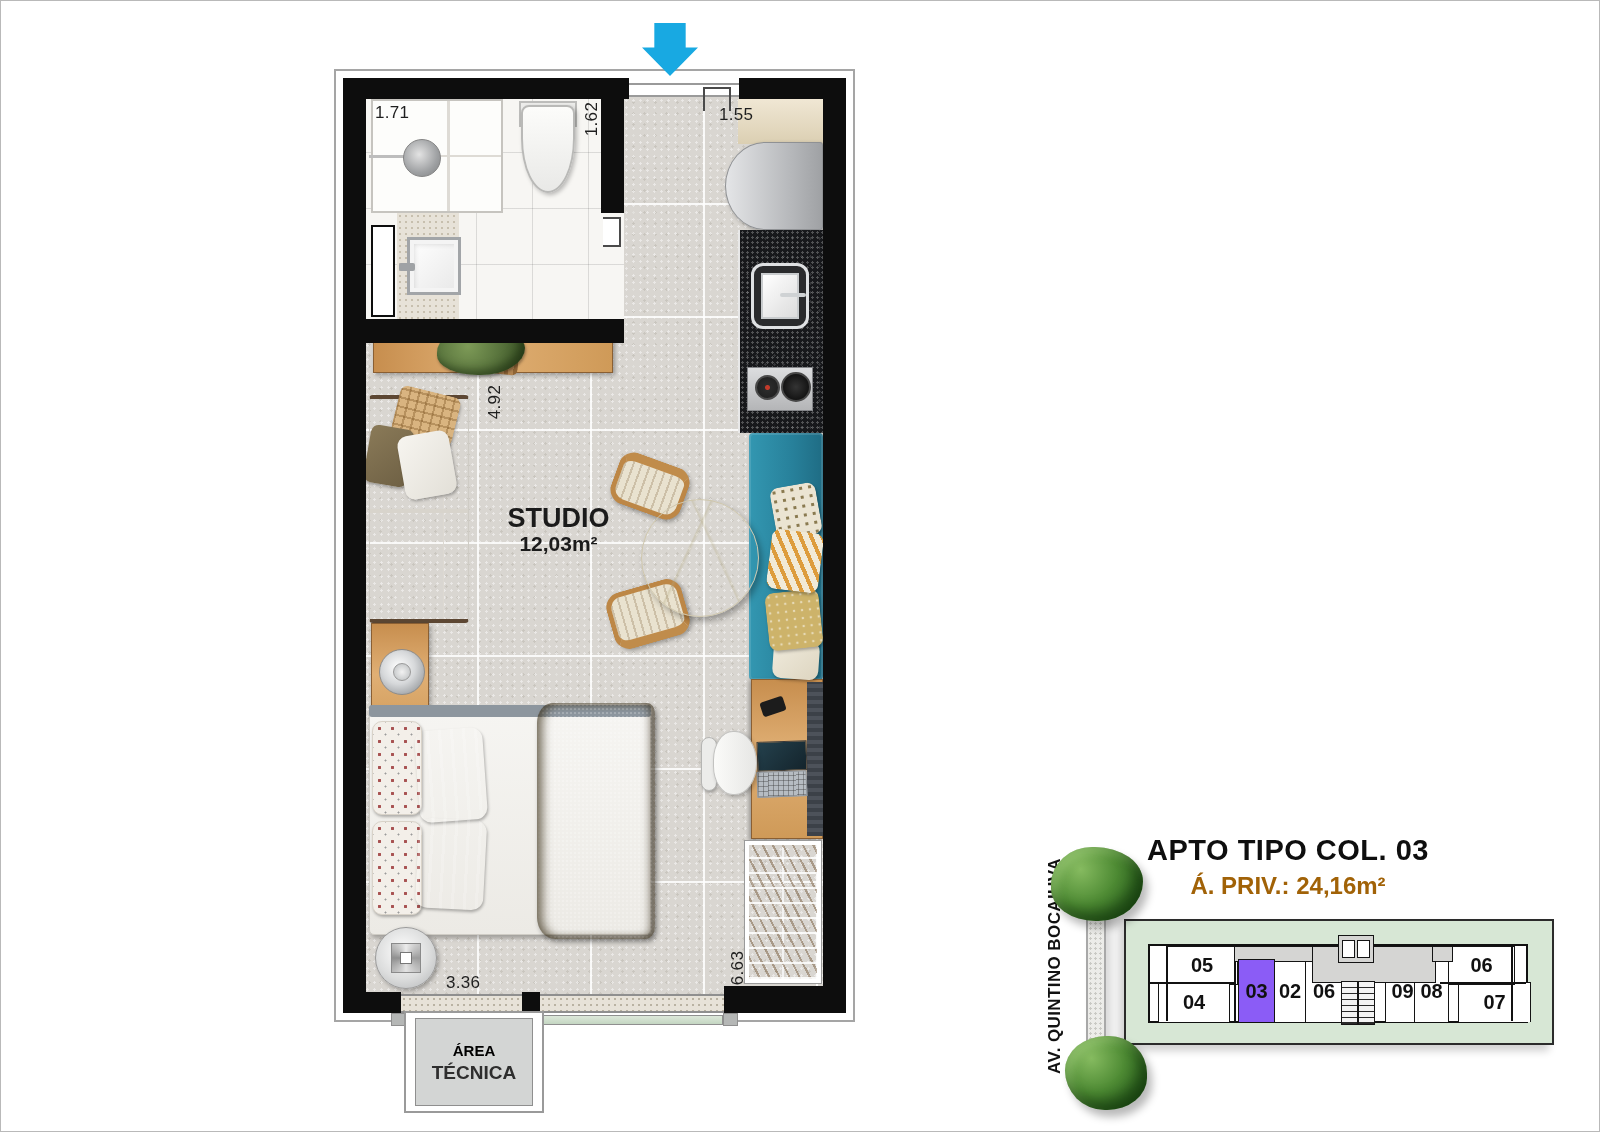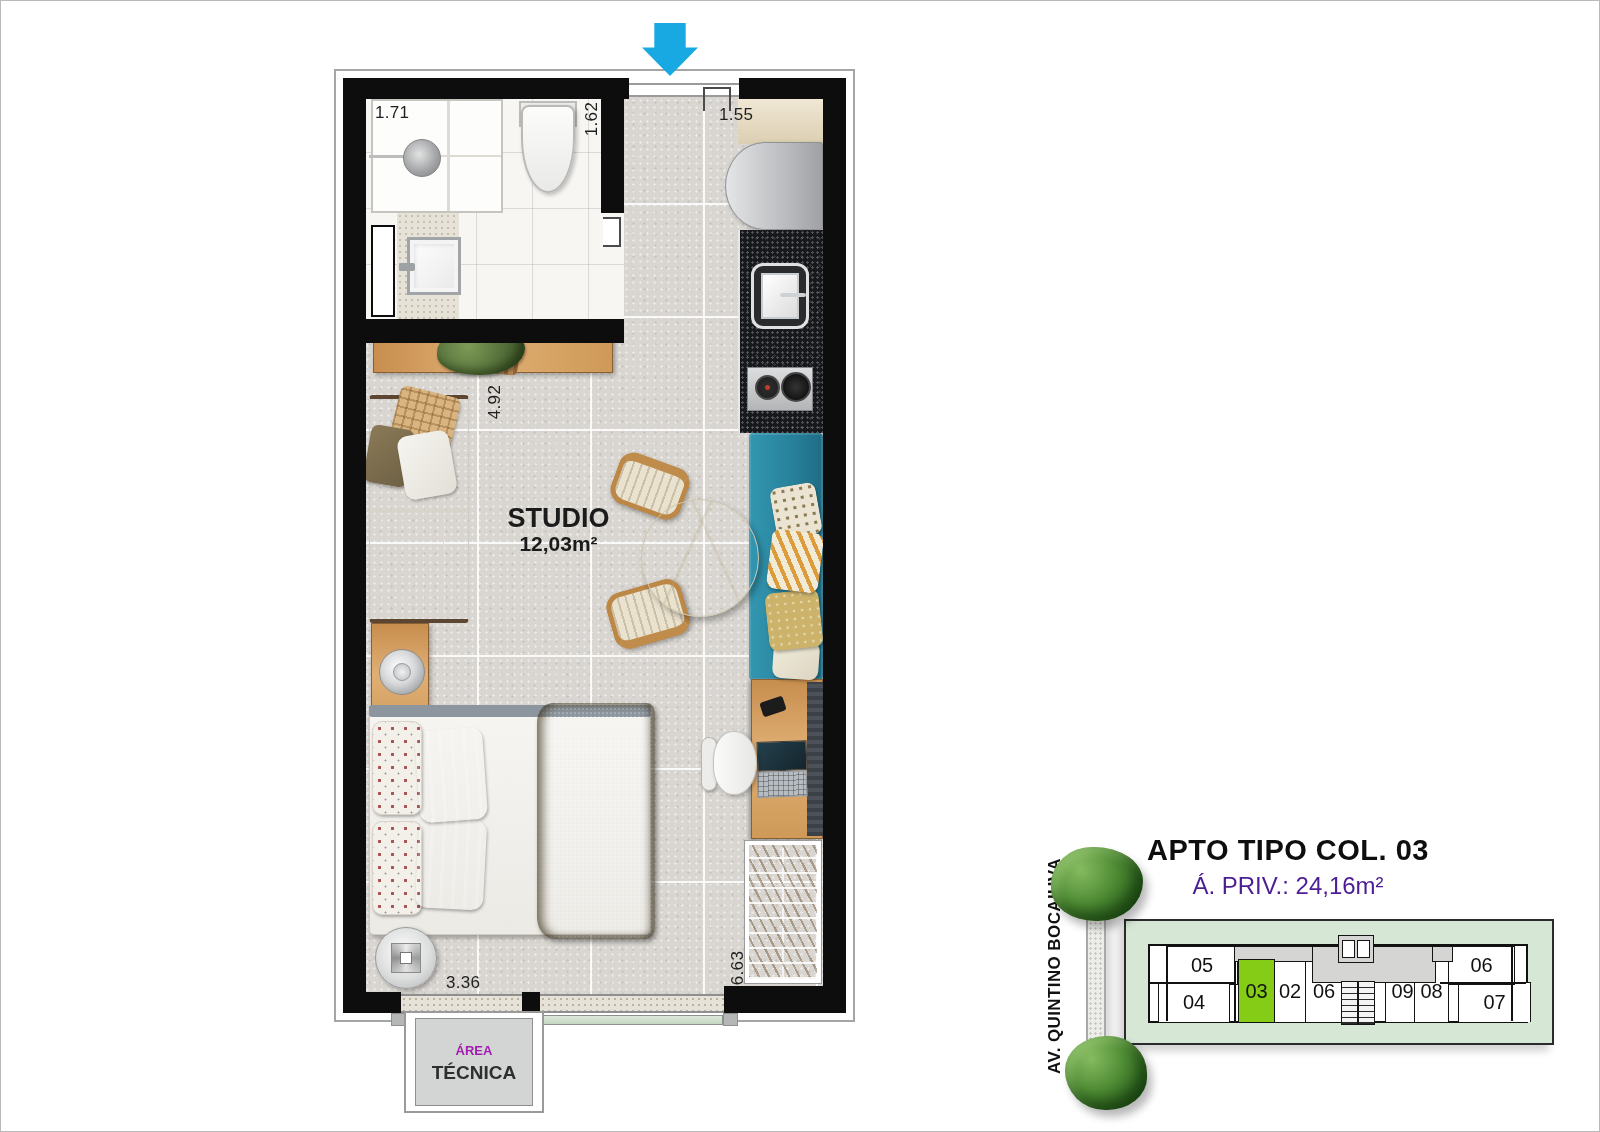--- a/index.html
+++ b/index.html
@@ -165,7 +165,7 @@
 
   <div class="lbl" style="left:1087px;top:833px;width:400px;text-align:center;z-index:40;">
     <div style="font-weight:bold;font-size:29px;letter-spacing:.5px;color:#0e0e0e;">APTO TIPO COL. 03</div>
-    <div style="font-weight:normal;font-size:24px;margin-top:5px;color:#4c1d95;">Á. PRIV.: 24,16m²</div>
+    <div style="font-weight:bold;font-size:24px;margin-top:5px;color:#a16207;">Á. PRIV.: 24,16m²</div>
   </div>
 
   <div class="abs" style="left:1085px;top:860px;width:20px;height:240px;background:#ecece9;background-image:radial-gradient(#c9c9c4 1px,transparent 1.2px);background-size:5px 5px;border-left:2px solid #a8a8a8;border-right:2px solid #a8a8a8;box-shadow:6px 0 8px rgba(0,0,0,.15);z-index:10;"></div>

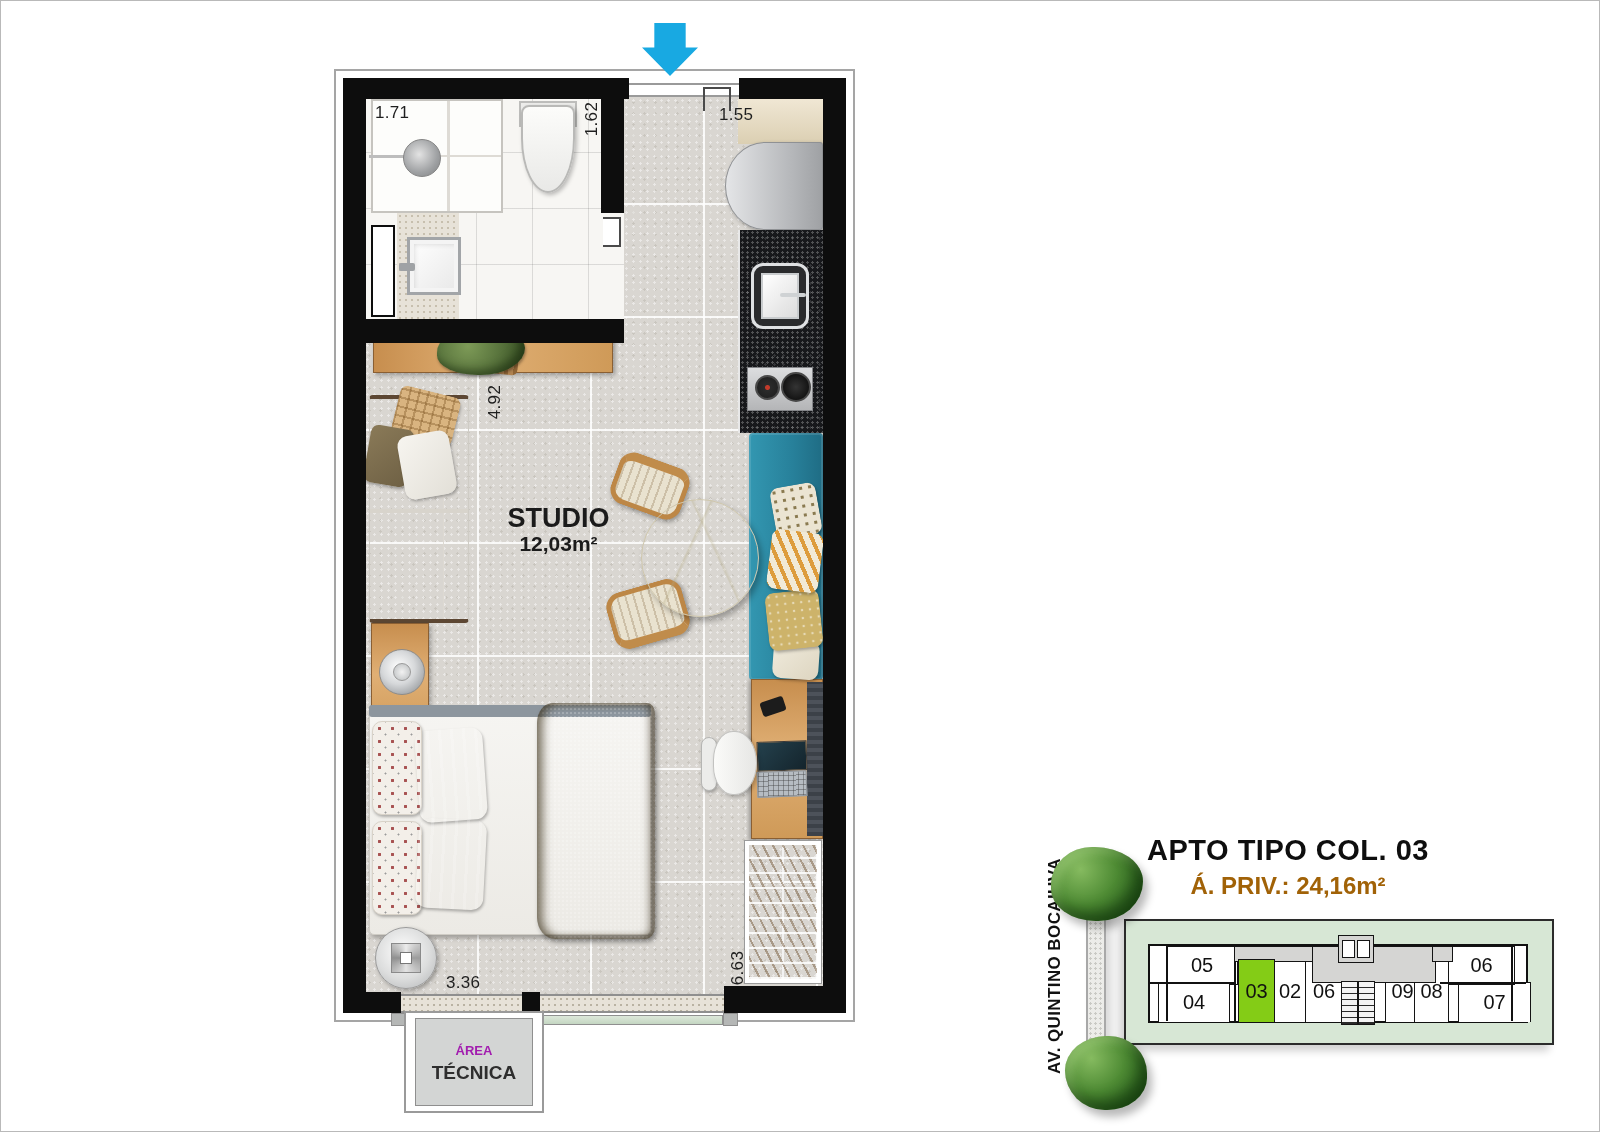--- a/index.html
+++ b/index.html
@@ -30,7 +30,7 @@
   .wood{background:linear-gradient(90deg,#c78e4e,#e0af74 45%,#cf9a58);}
   .woodv{background:linear-gradient(180deg,#c78e4e,#e0af74 45%,#cf9a58);}
   .kp-line{position:absolute;background:#111;z-index:5;}
-  .kp-cell{position:absolute;border:1.5px solid #141414;display:flex;align-items:center;justify-content:center;font-weight:normal;font-size:20px;color:#111;background:#fff;z-index:4;}
+  .kp-cell{position:absolute;border:1.5px solid #141414;display:flex;align-items:center;justify-content:center;font-weight:bold;font-size:20px;color:#111;background:#fff;z-index:4;}
   .kp-gray{position:absolute;background:#d5d5d3;border:1.2px solid #141414;z-index:6;}
   .tree{position:absolute;z-index:20;border-radius:46% 54% 50% 50%/52% 48% 55% 45%;
     background:radial-gradient(circle at 32% 30%, #86bb60, #4d8a33 45%, #2e6420 78%, #23511a);

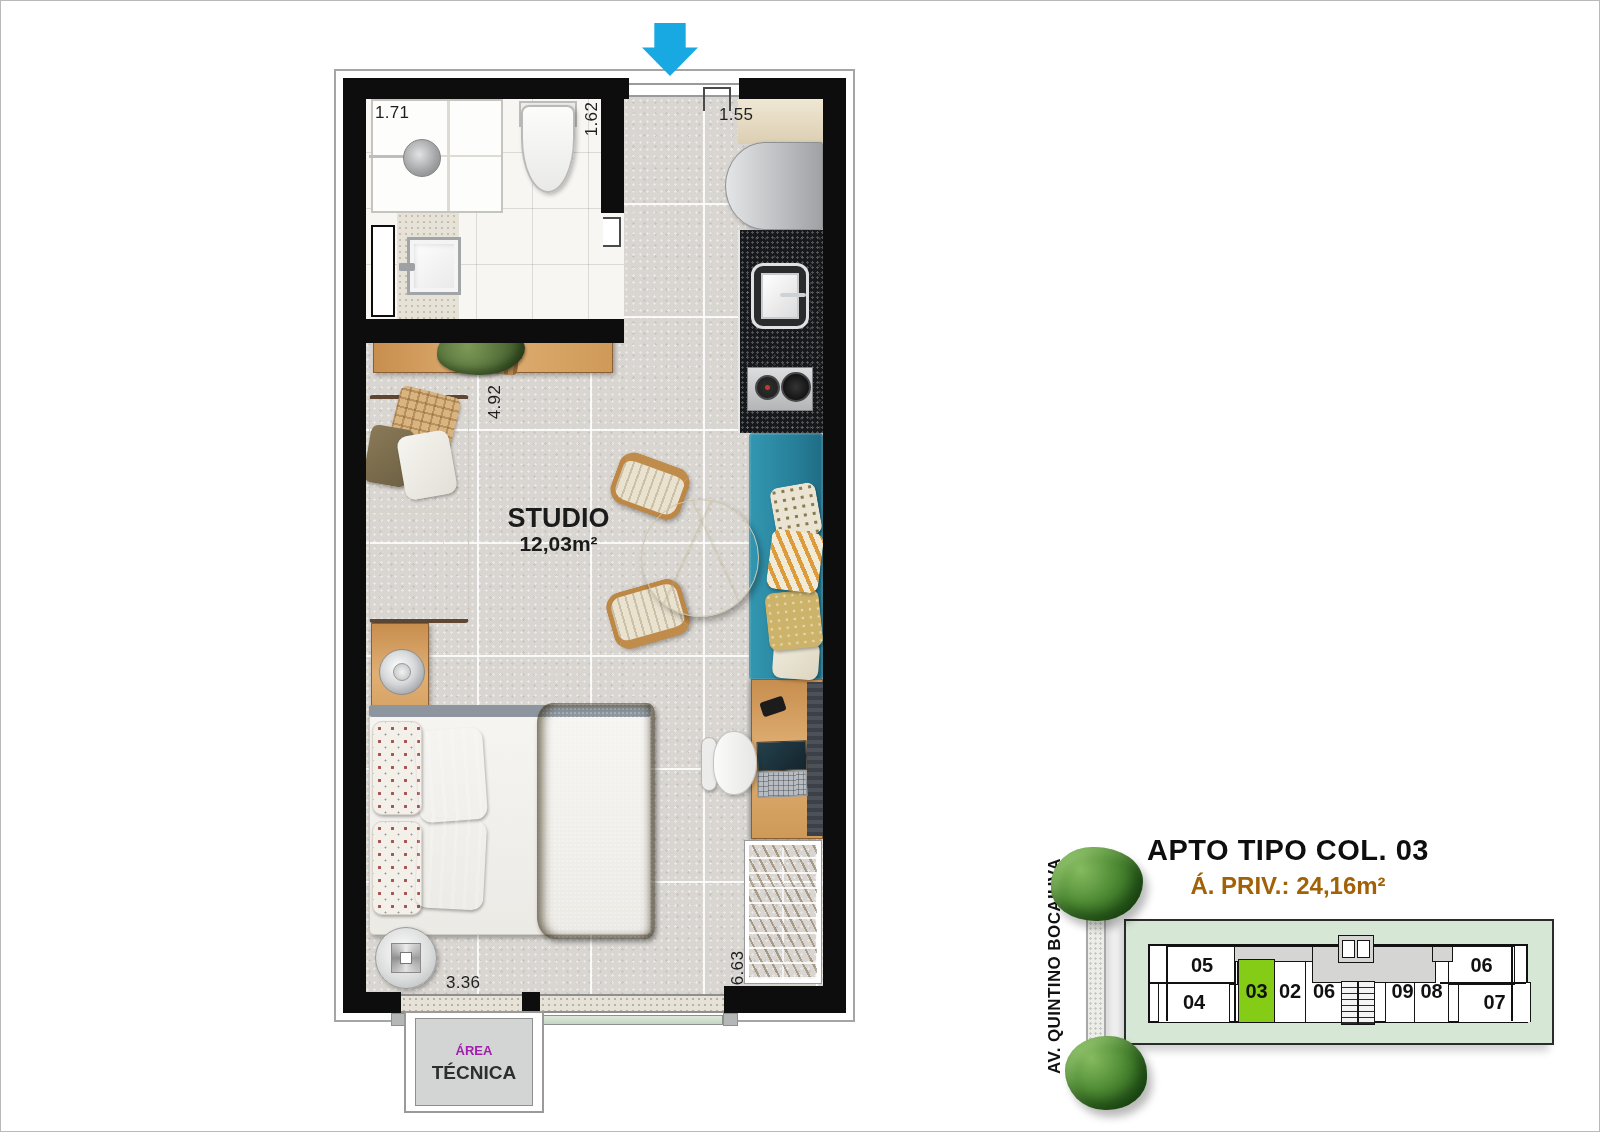--- a/index.html
+++ b/index.html
@@ -193,7 +193,7 @@
     <div class="kp-cell" style="left:8px;top:36px;width:70px;height:39px;border-bottom:none;">
       <span>04</span>
     </div>
-    <div class="kp-cell" style="left:88px;top:13px;width:35px;height:62px;background:#84cc16;border-bottom:none;z-index:7;">
+    <div class="kp-cell" style="left:88px;top:13px;width:35px;height:62px;background:#8b5cf6;border-bottom:none;z-index:7;">
       <span>03</span>
     </div>
     <div class="kp-cell" style="left:123px;top:13px;width:32px;height:62px;border-bottom:none;">

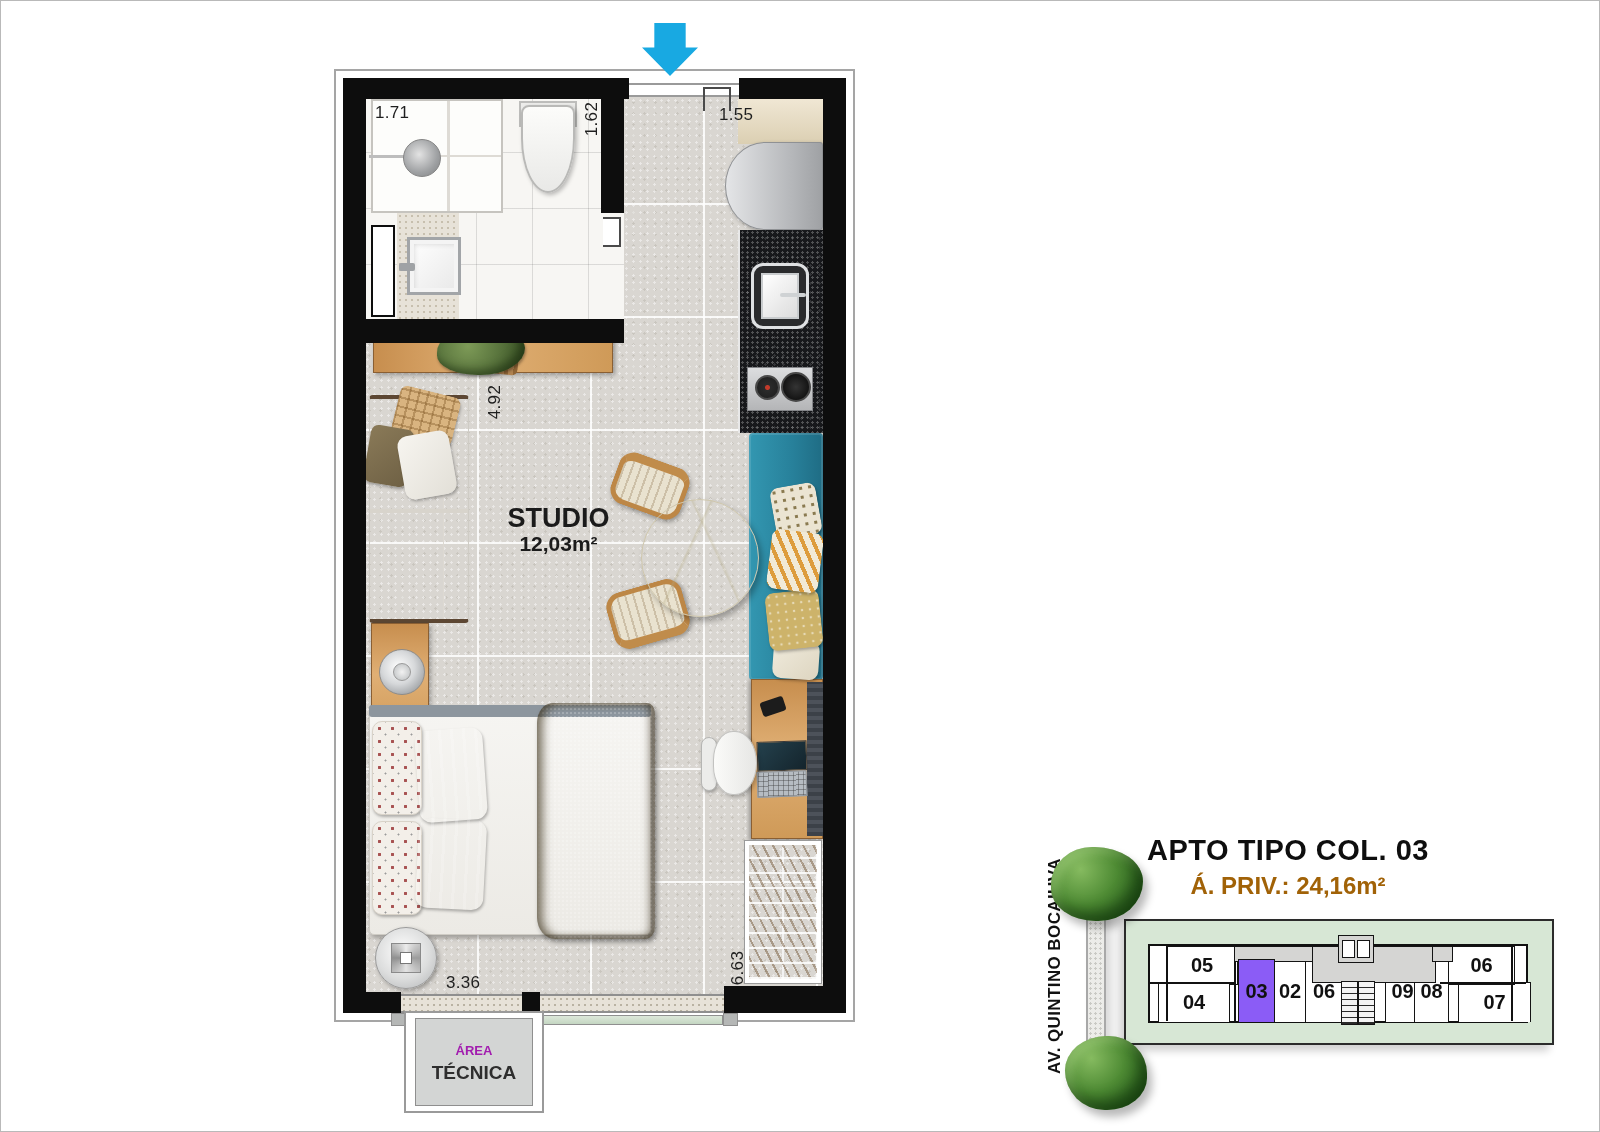--- a/index.html
+++ b/index.html
@@ -147,7 +147,7 @@
 
   <div class="abs" style="left:403px;top:1010px;width:140px;height:102px;background:#fff;border:2px solid #9a9a9a;z-index:33;"></div>
   <div class="abs" style="left:414px;top:1017px;width:118px;height:88px;background:#d3d5d4;border:1px solid #8f8f8f;z-index:34;display:flex;flex-direction:column;align-items:center;justify-content:center;">
-    <span class="lbl" style="position:static;font-weight:bold;font-size:13px;line-height:22px;color:#a21caf;">ÁREA</span>
+    <span class="lbl" style="position:static;font-weight:bold;font-size:15px;line-height:22px;color:#000000;">ÁREA</span>
     <span class="lbl" style="position:static;font-weight:bold;font-size:19px;line-height:22px;color:#2e2e2e;">TÉCNICA</span>
   </div>
 

